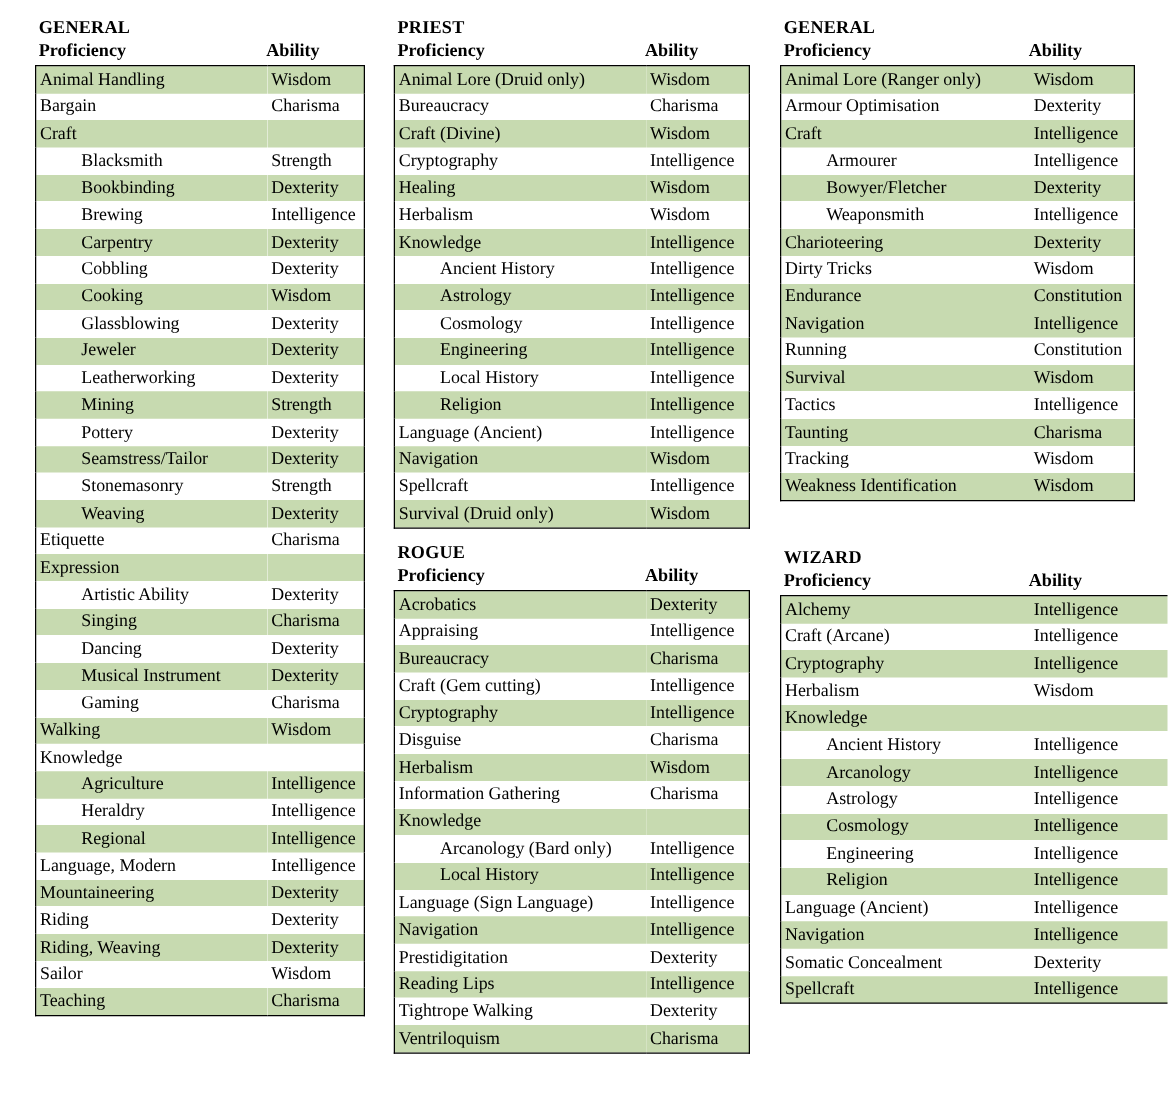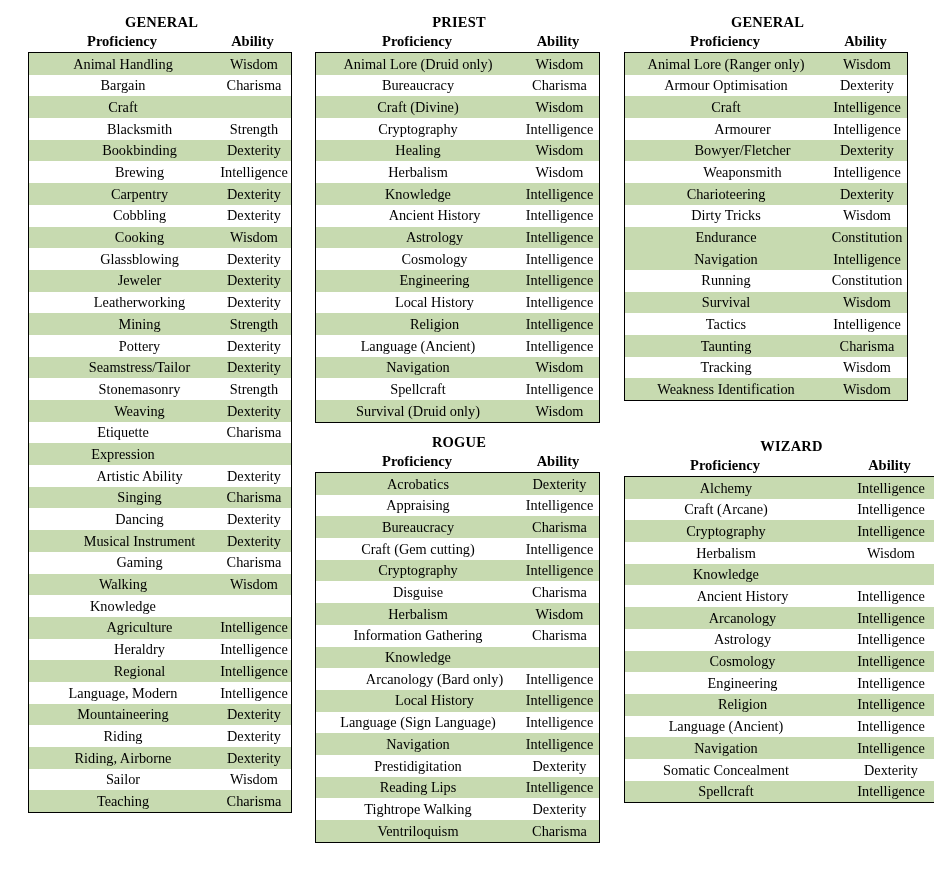--- a/index.html
+++ b/index.html
@@ -23,7 +23,6 @@
   }
   .table-block {
     position: absolute;
-    text-align: center;
   }
   .block-title {
     font-family: "Liberation Serif", "DejaVu Serif", serif;

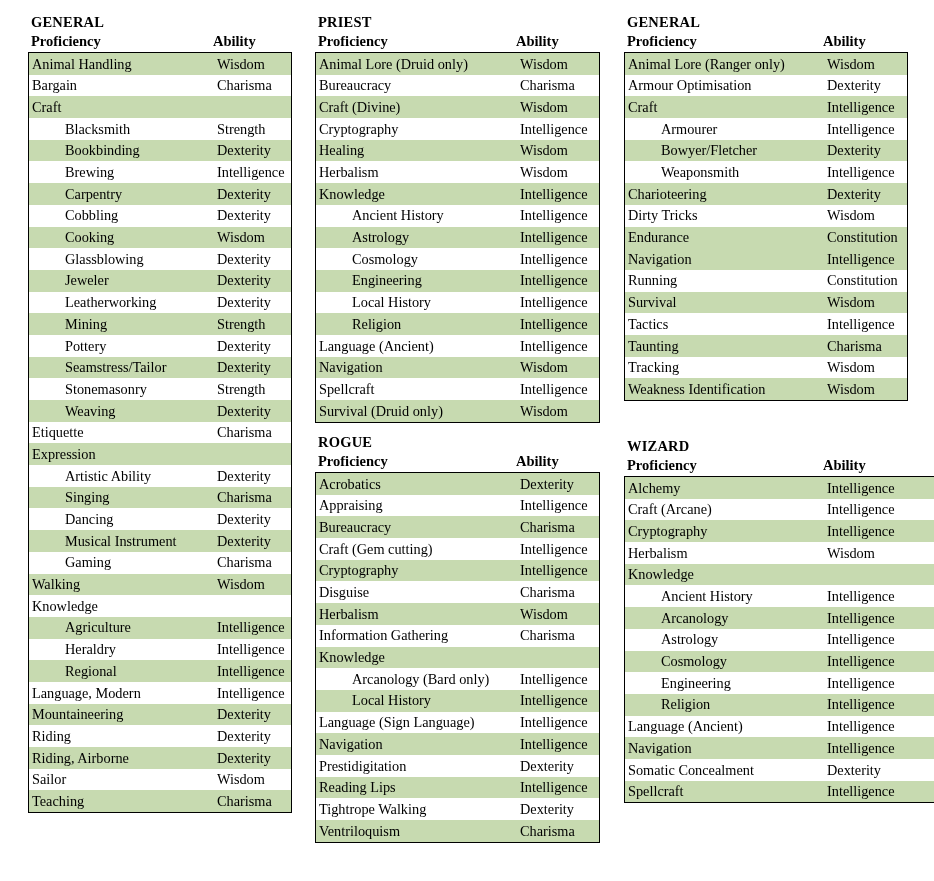--- a/index.html
+++ b/index.html
@@ -223,7 +223,7 @@
             <td class="c-abil">Dexterity</td>
           </tr>
           <tr class="shade">
-            <td class="c-prof">Riding, Airborne</td>
+            <td class="c-prof">Riding, Weaving</td>
             <td class="c-abil">Dexterity</td>
           </tr>
           <tr class="plain">

